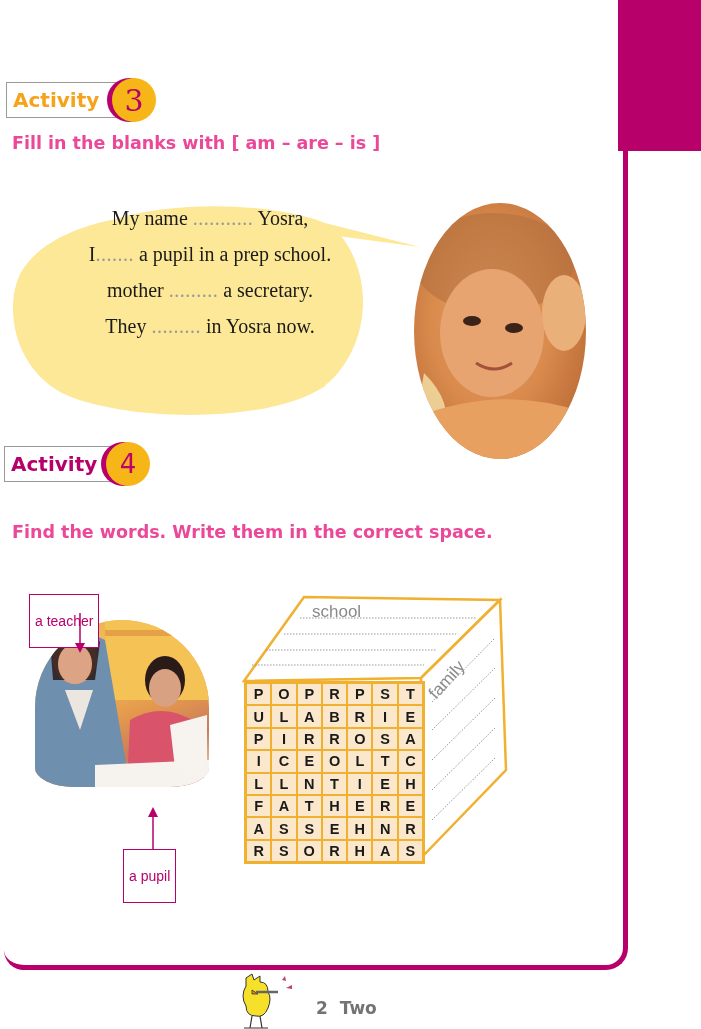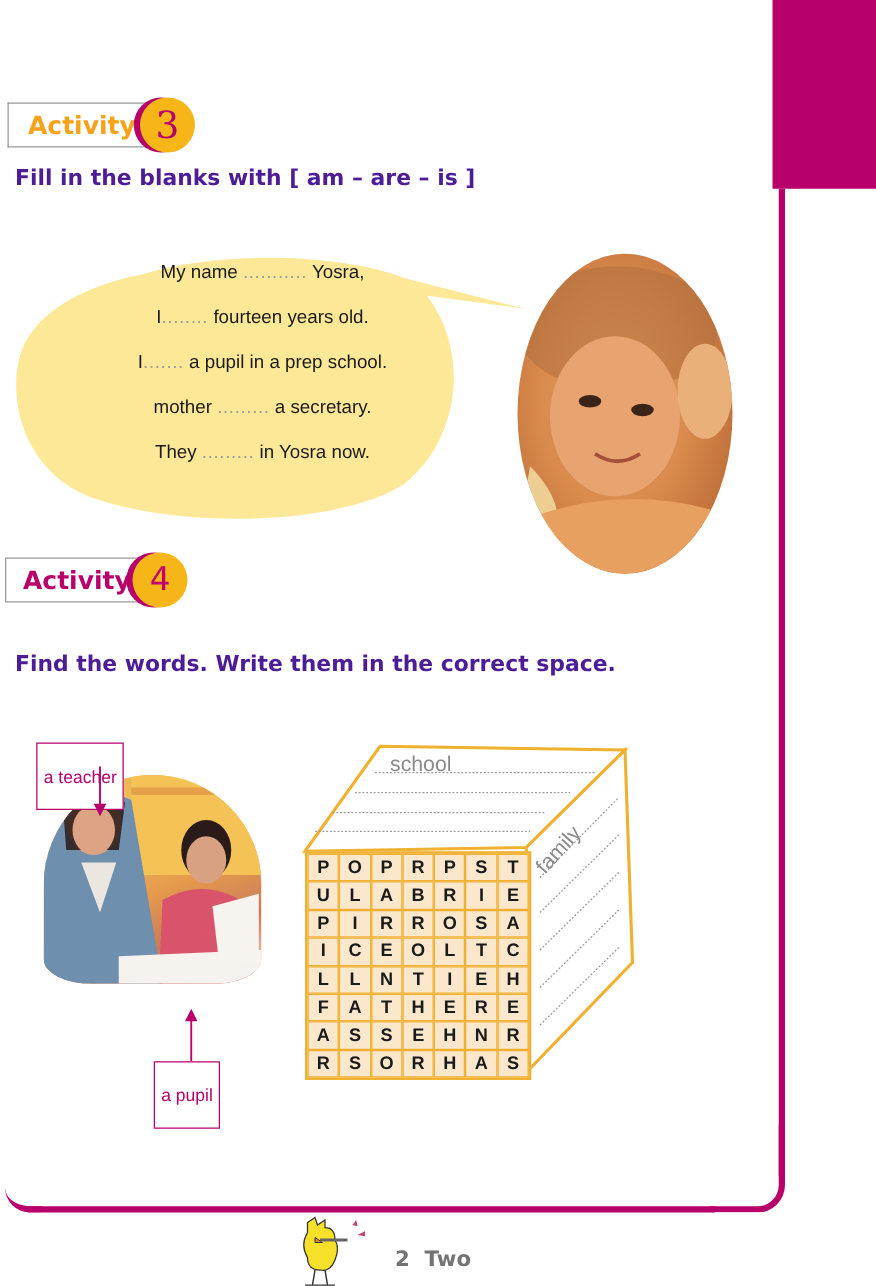--- a/index.html
+++ b/index.html
@@ -15,7 +15,7 @@
 
   
   .badge { height: 36px; }
-  .badge-box { position: absolute; left: 0; top: 0; height: 36px; border: 1.5px solid #999; border-right: none; background: #fff; box-sizing: border-box; display: flex; align-items: center; padding-left: 6px; justify-content: center; }
+  .badge-box { position: absolute; left: 0; top: 0; height: 36px; border: 1.5px solid #999; border-right: none; background: #fff; box-sizing: border-box; display: flex; align-items: center; padding-left: 6px; }
   .badge-label { font-family: "DejaVu Sans", sans-serif; font-weight: bold; font-size: 20px; }
   .badge-circle { position: absolute; top: -4px; width: 44px; height: 44px; border-radius: 50%; background: #f7b618; box-shadow: -5px 0 0 0 #b8006b; display: flex; align-items: center; justify-content: center; font-family: "DejaVu Serif", serif; font-size: 30px; color: #b8006b; }
 

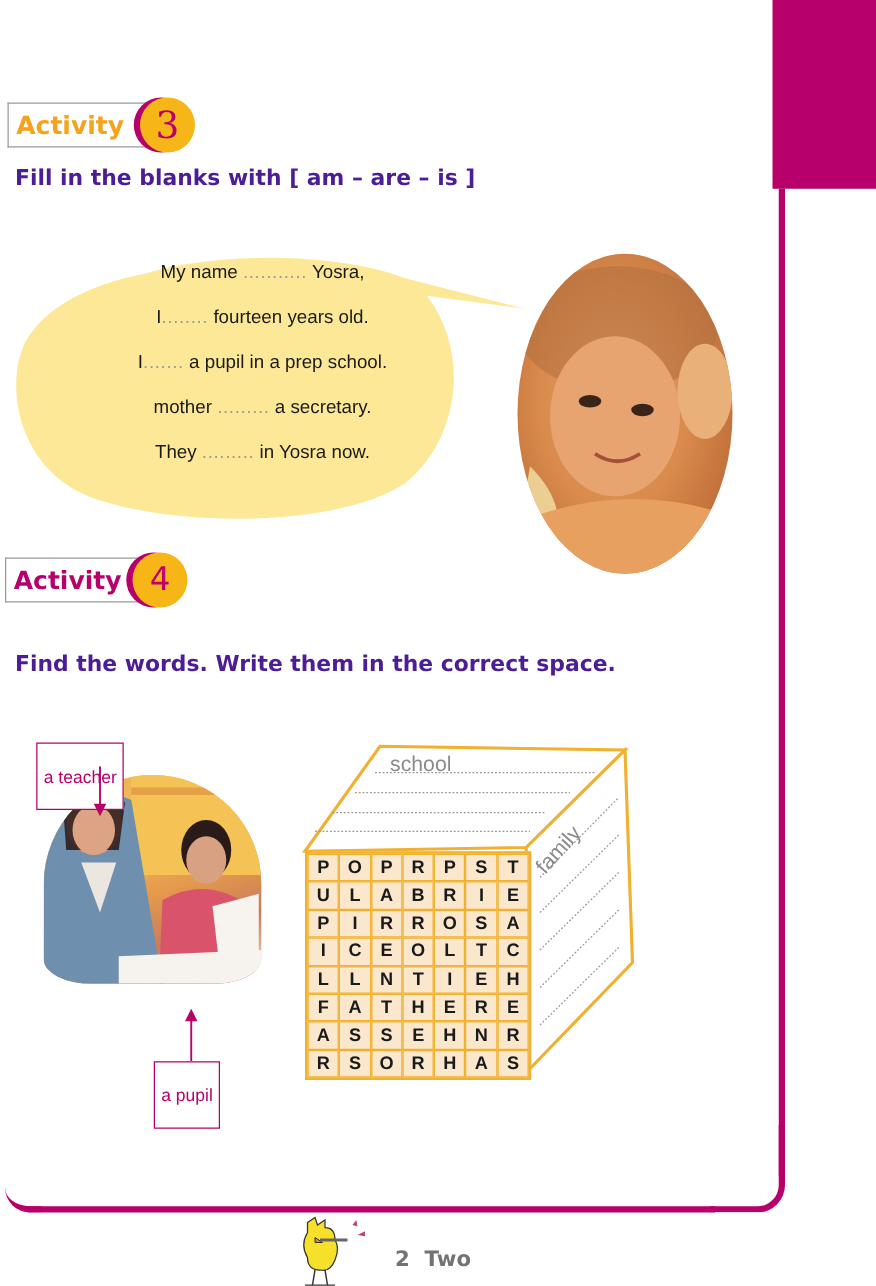--- a/index.html
+++ b/index.html
@@ -19,7 +19,7 @@
   .badge-label { font-family: "DejaVu Sans", sans-serif; font-weight: bold; font-size: 20px; }
   .badge-circle { position: absolute; top: -4px; width: 44px; height: 44px; border-radius: 50%; background: #f7b618; box-shadow: -5px 0 0 0 #b8006b; display: flex; align-items: center; justify-content: center; font-family: "DejaVu Serif", serif; font-size: 30px; color: #b8006b; }
 
-  .instruction { font-family: "DejaVu Sans", sans-serif; font-weight: bold; font-size: 17.5px; color: #4c1d95; white-space: nowrap; }
+  .instruction { font-family: "DejaVu Sans", sans-serif; font-weight: bold; font-size: 17.5px; color: #ec4899; white-space: nowrap; }
 
   
   .bubble { left: 10px; top: 190px; width: 410px; height: 245px; }

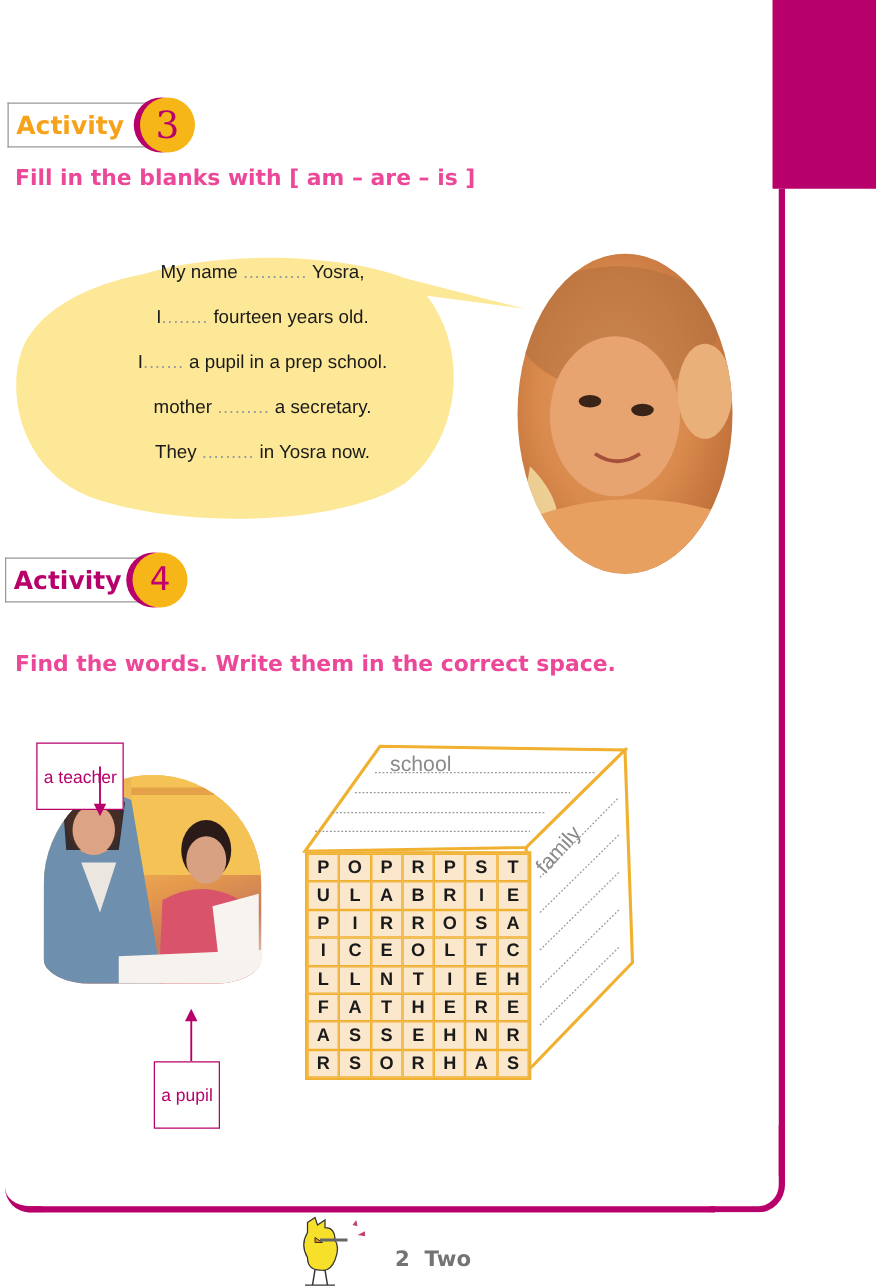--- a/index.html
+++ b/index.html
@@ -23,7 +23,7 @@
 
   
   .bubble { left: 10px; top: 190px; width: 410px; height: 245px; }
-  .bubble-text { left: 20px; top: 200px; width: 380px; text-align: center; font-family: Liberation Sans, sans-serif; font-size: 15px; color: #1a1a1a; }
+  .bubble-text { left: 20px; top: 200px; width: 380px; text-align: center; font-family: Liberation Serif, serif; font-size: 20px; color: #1a1a1a; }
   .bubble-text .line { height: 36px; line-height: 36px; white-space: nowrap; }
   .dots { color: #9a9a9a; letter-spacing: 0.5px; }
 

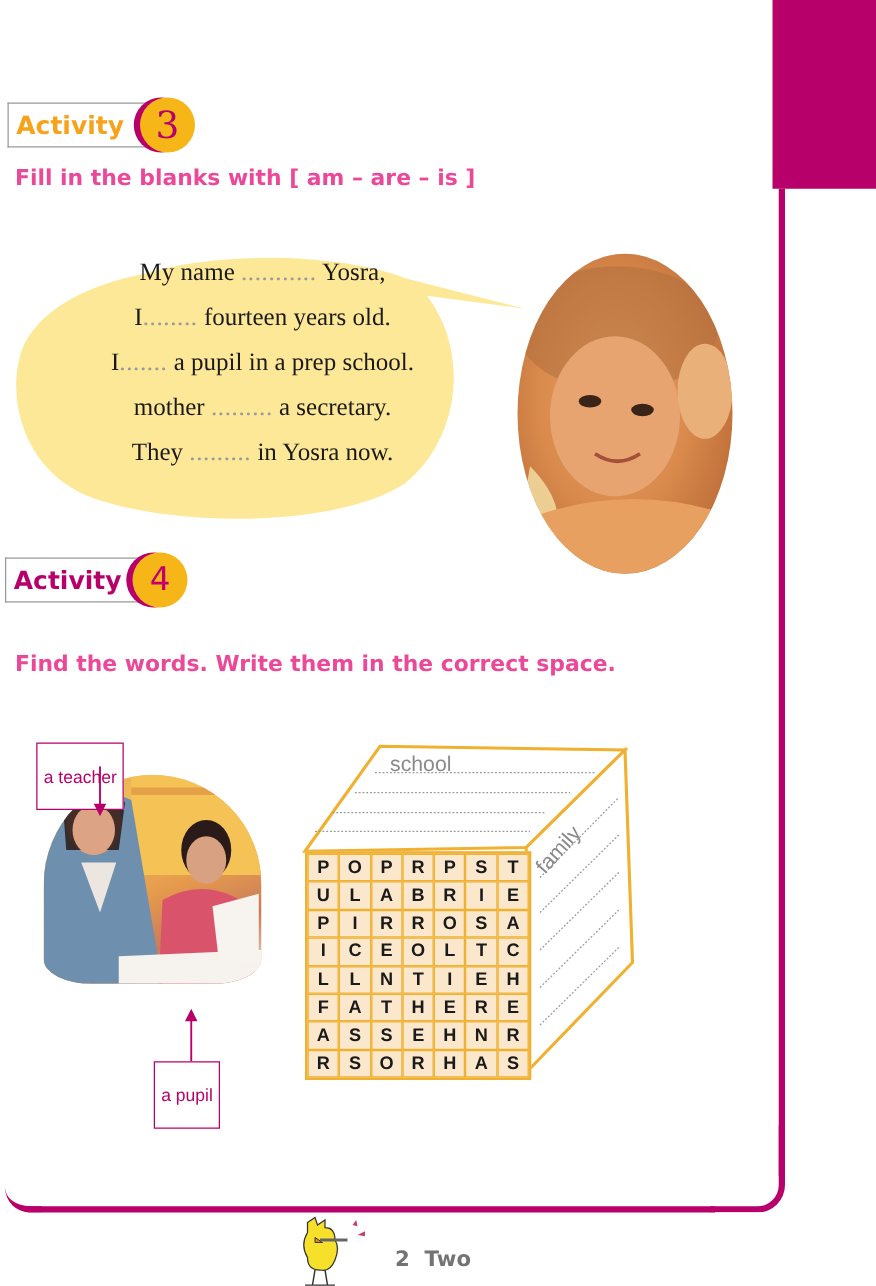--- a/index.html
+++ b/index.html
@@ -66,7 +66,6 @@
 
 <div class="abs bubble-text">
   <div class="line"><span>My name </span><span class="dots">...........</span><span> Yosra,</span></div>
-  <div class="line"><span>I</span><span class="dots">........</span><span> fourteen years old.</span></div>
   <div class="line"><span>I</span><span class="dots">.......</span><span> a pupil in a prep school.</span></div>
   <div class="line"><span>mother </span><span class="dots">.........</span><span> a secretary.</span></div>
   <div class="line"><span>They </span><span class="dots">.........</span><span> in Yosra now.</span></div>

